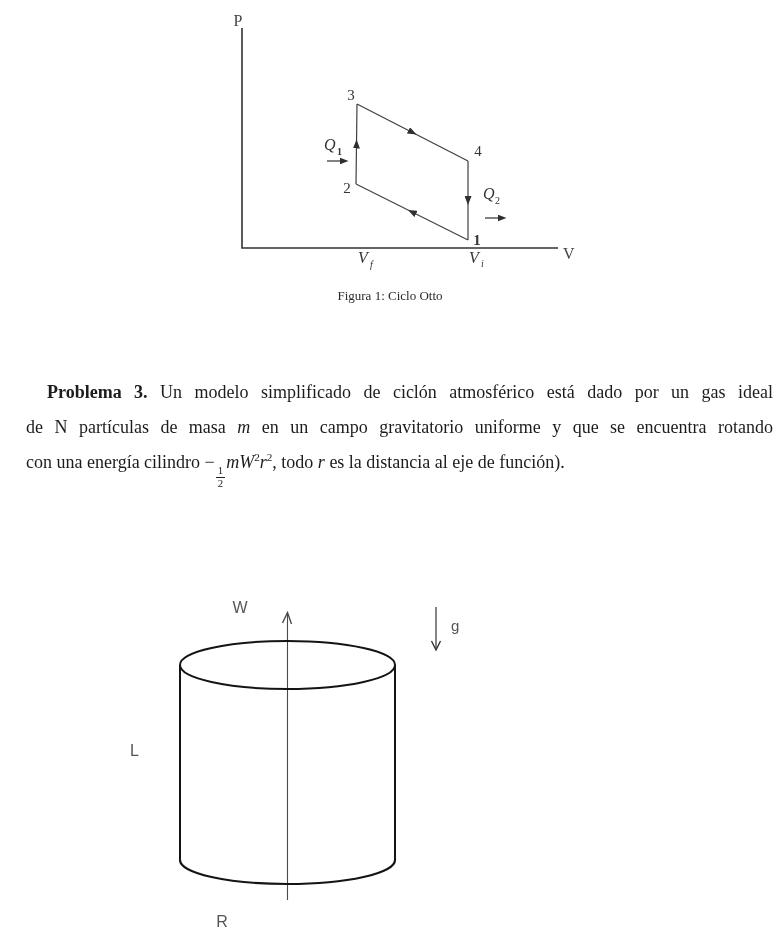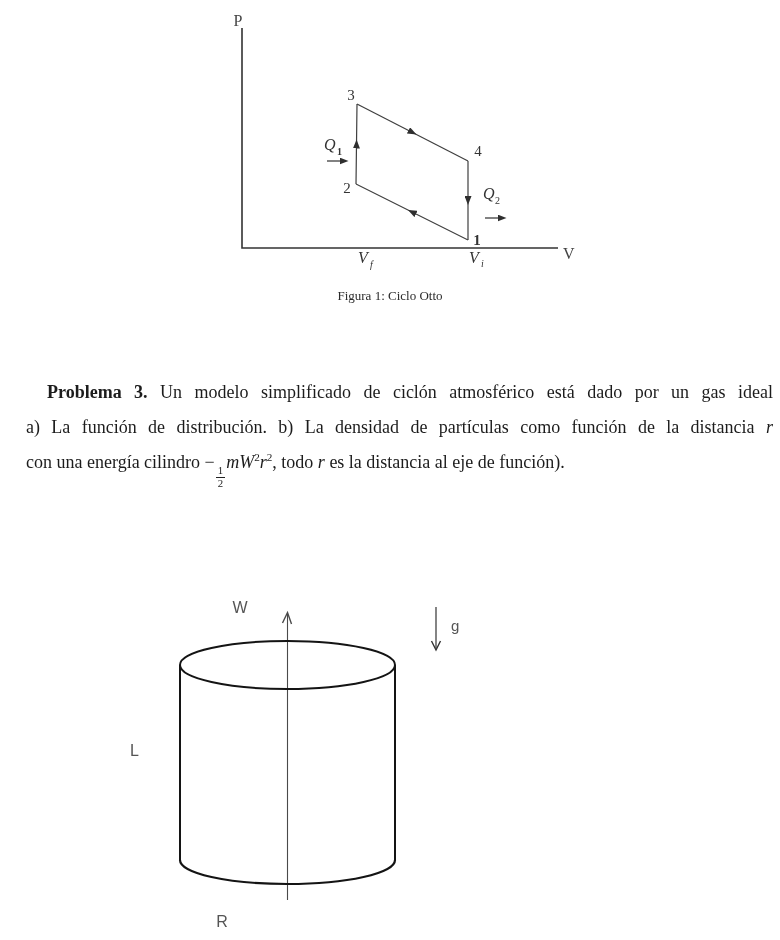--- a/index.html
+++ b/index.html
@@ -97,6 +97,7 @@
 
   <div class="paragraph">
     <div class="pline just indent"><span class="seg-b">Problema 3.</span><span> Un modelo simplificado de ciclón atmosférico está dado por un gas ideal</span></div>
+    <div class="pline just"><span>de N partículas de masa </span><span class="seg-i">m</span><span> en un campo gravitatorio uniforme y que se encuentra rotando</span></div>
     <div class="pline just"><span>a) La función de distribución. b) La densidad de partículas como función de la distancia </span><span class="seg-i">r</span></div>
     <div class="pline"><span>con una energía cilindro −</span><span class="frac">
           <span class="num">1</span>

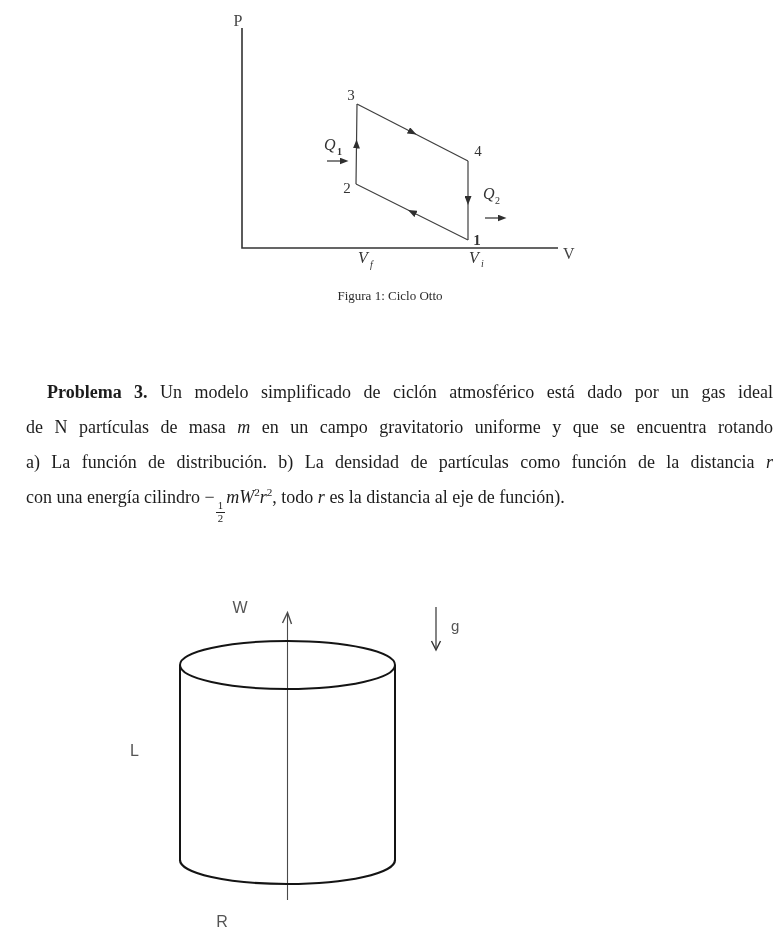--- a/index.html
+++ b/index.html
@@ -98,7 +98,6 @@
   <div class="paragraph">
     <div class="pline just indent"><span class="seg-b">Problema 3.</span><span> Un modelo simplificado de ciclón atmosférico está dado por un gas ideal</span></div>
     <div class="pline just"><span>de N partículas de masa </span><span class="seg-i">m</span><span> en un campo gravitatorio uniforme y que se encuentra rotando</span></div>
-    <div class="pline just"><span>a) La función de distribución. b) La densidad de partículas como función de la distancia </span><span class="seg-i">r</span></div>
     <div class="pline"><span>con una energía cilindro −</span><span class="frac">
           <span class="num">1</span>
           <span class="den">2</span>

